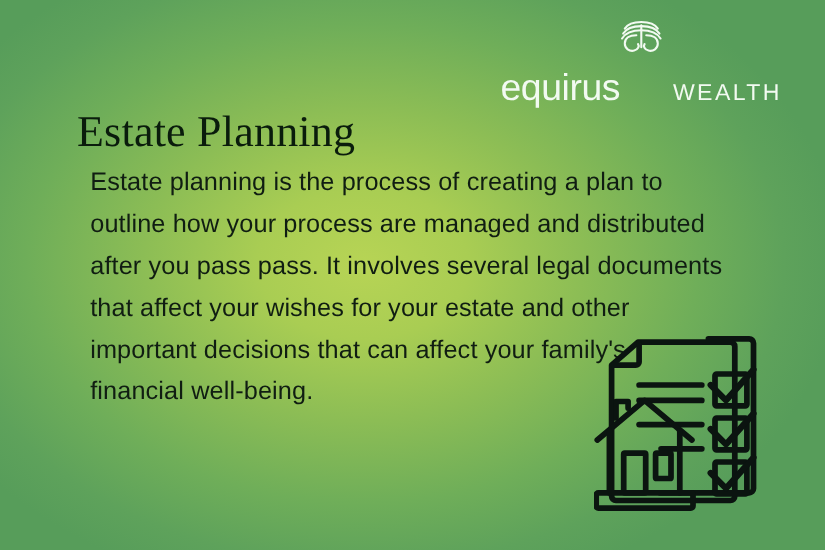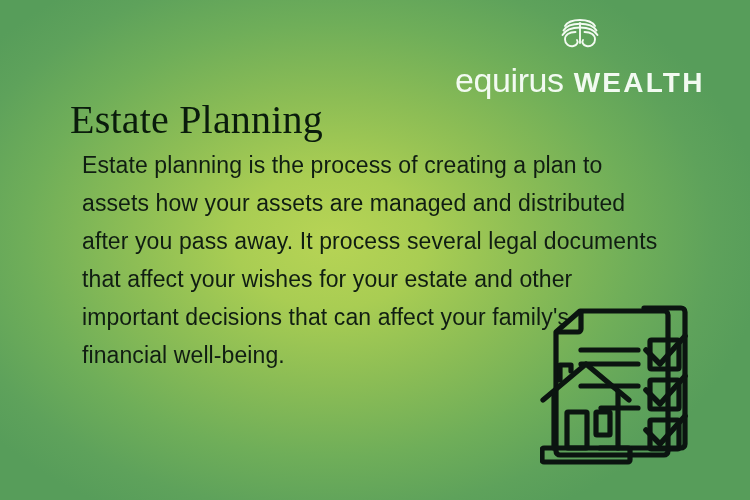--- a/index.html
+++ b/index.html
@@ -55,10 +55,11 @@
   }
   .logo-wealth {
     color: #f2faf1;
-    font-size: 28px;
-    font-weight: 700;
+    font-size: 21px;
+    font-weight: 400;
     letter-spacing: 2.2px;
     line-height: 1;
+    margin-left: 38px;
   }
 
   

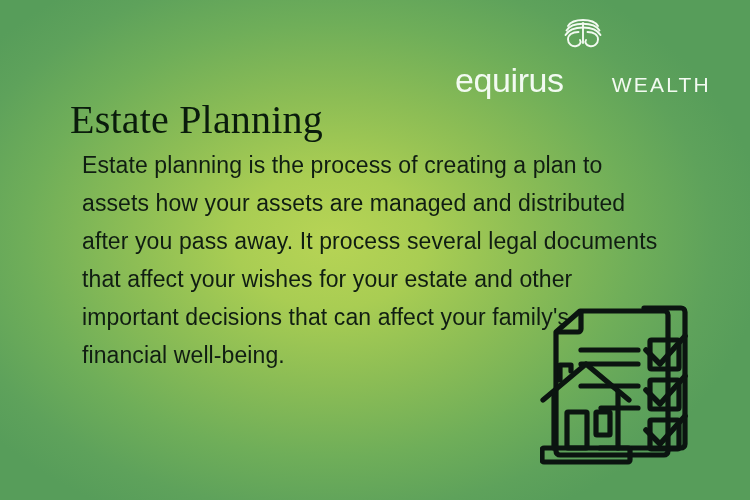--- a/index.html
+++ b/index.html
@@ -127,7 +127,7 @@
 
   <div class="body-copy">
     <div class="body-line">Estate planning is the process of creating a plan to</div>
-    <div class="body-line">assets how your assets are managed and distributed</div>
+    <div class="body-line">outline how your process are managed and distributed</div>
     <div class="body-line">after you pass away. It process several legal documents</div>
     <div class="body-line">that affect your wishes for your estate and other</div>
     <div class="body-line">important decisions that can affect your family's</div>

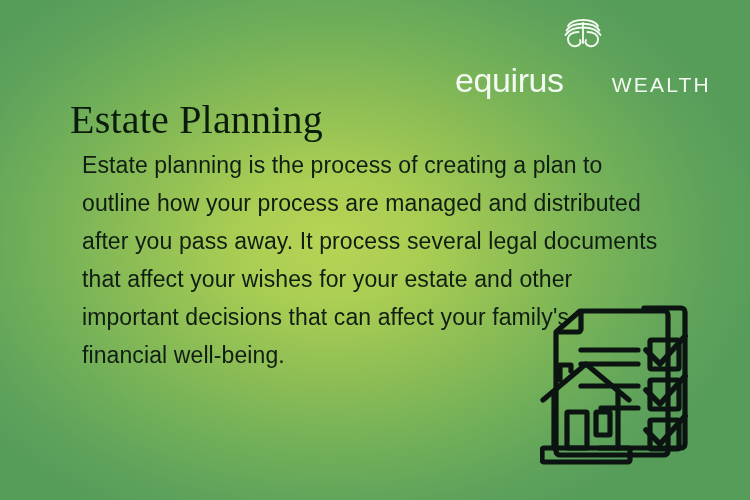--- a/index.html
+++ b/index.html
@@ -128,7 +128,7 @@
   <div class="body-copy">
     <div class="body-line">Estate planning is the process of creating a plan to</div>
     <div class="body-line">outline how your process are managed and distributed</div>
-    <div class="body-line">after you pass away. It process several legal documents</div>
+    <div class="body-line">after you pass pass. It involves several legal documents</div>
     <div class="body-line">that affect your wishes for your estate and other</div>
     <div class="body-line">important decisions that can affect your family's</div>
     <div class="body-line">financial well-being.</div>

